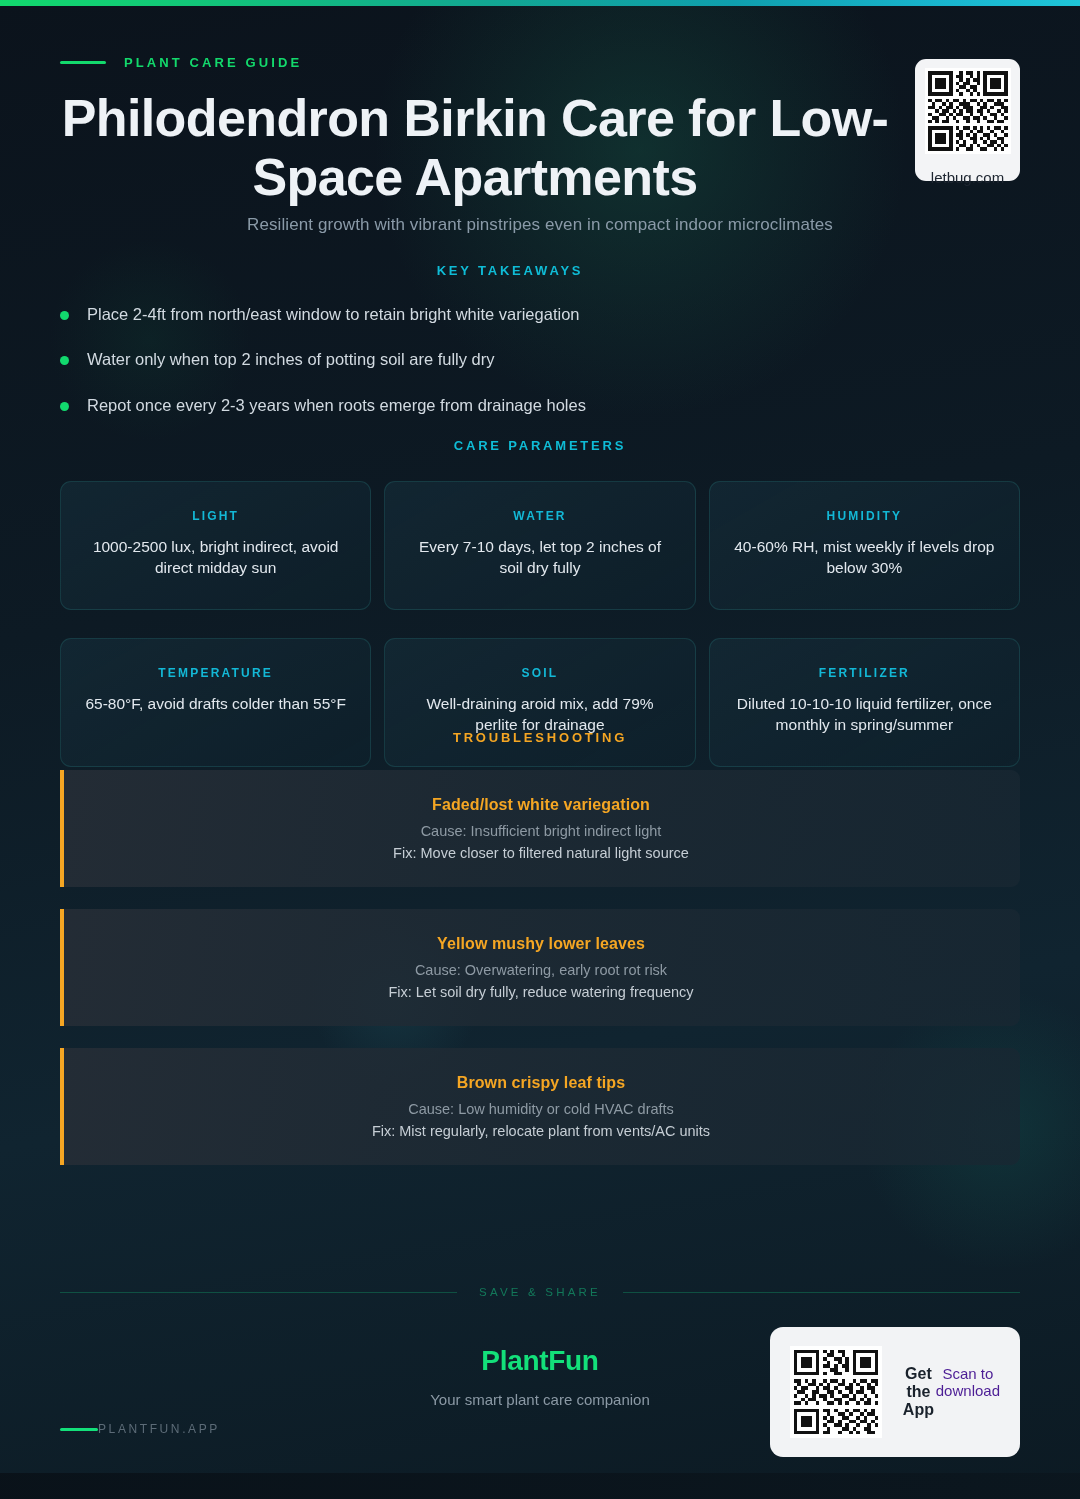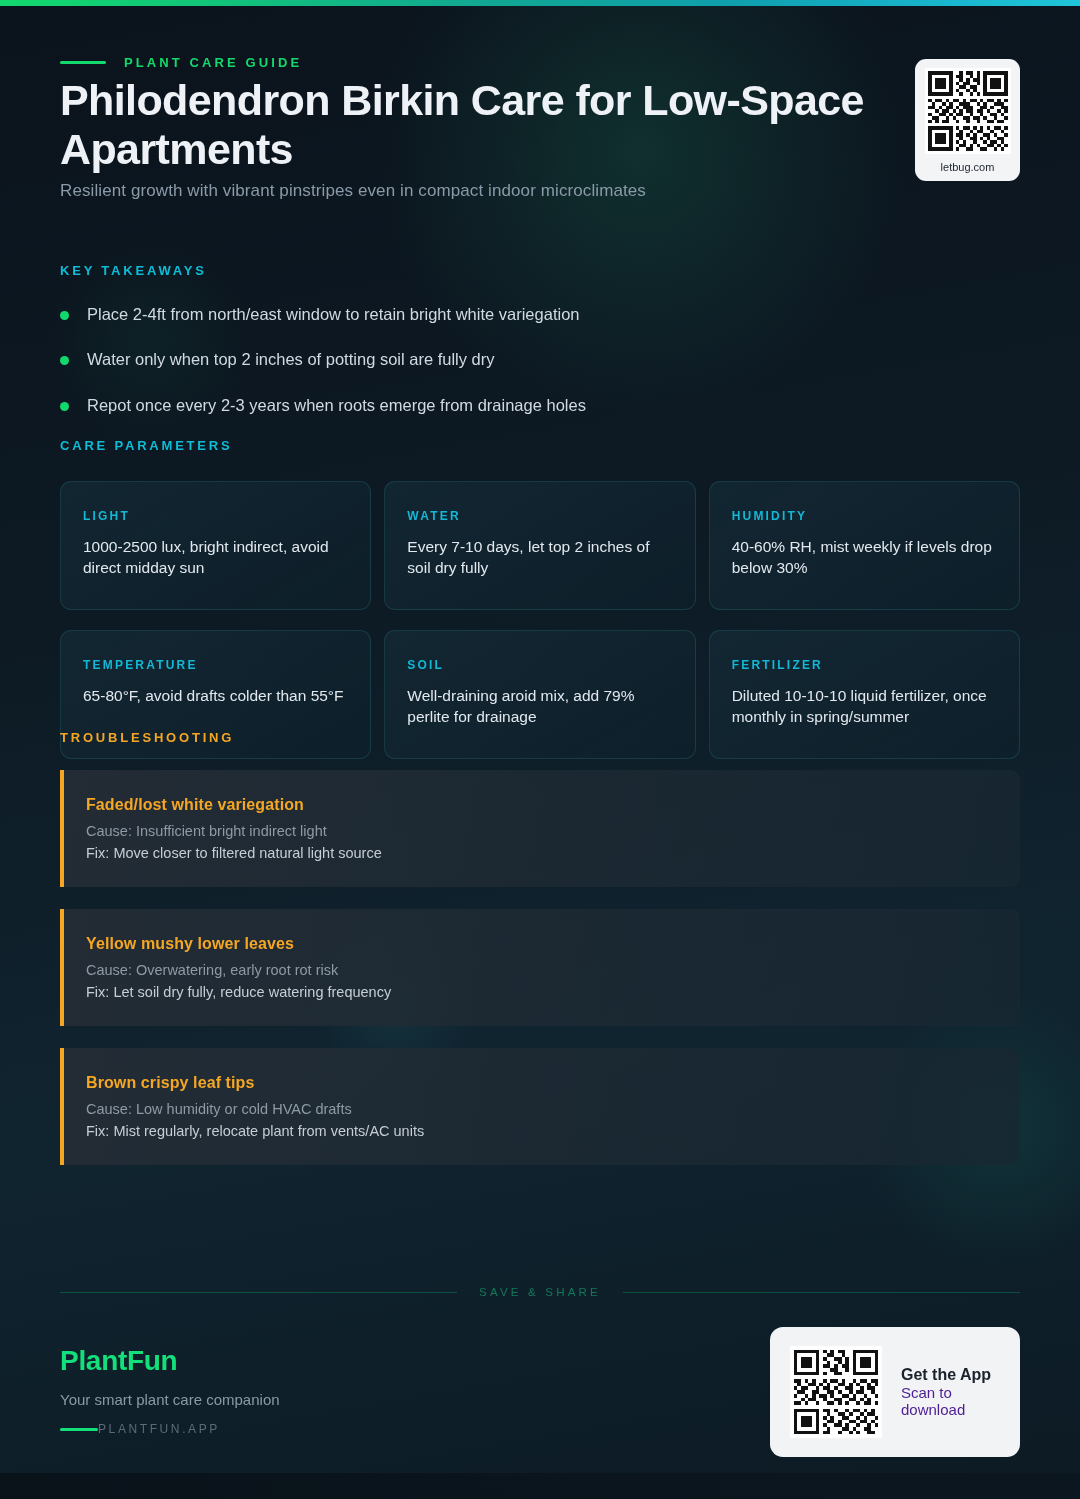--- a/index.html
+++ b/index.html
@@ -26,6 +26,7 @@
       radial-gradient(circle 140px at 150px 340px, rgba(16,80,60,0.18), rgba(16,80,60,0) 72%),
       linear-gradient(170deg, #0b131c 0%, #0d1a24 38%, #102430 68%, #0c1a23 100%);
     overflow: hidden;
+    text-align: center;
   }
 
   

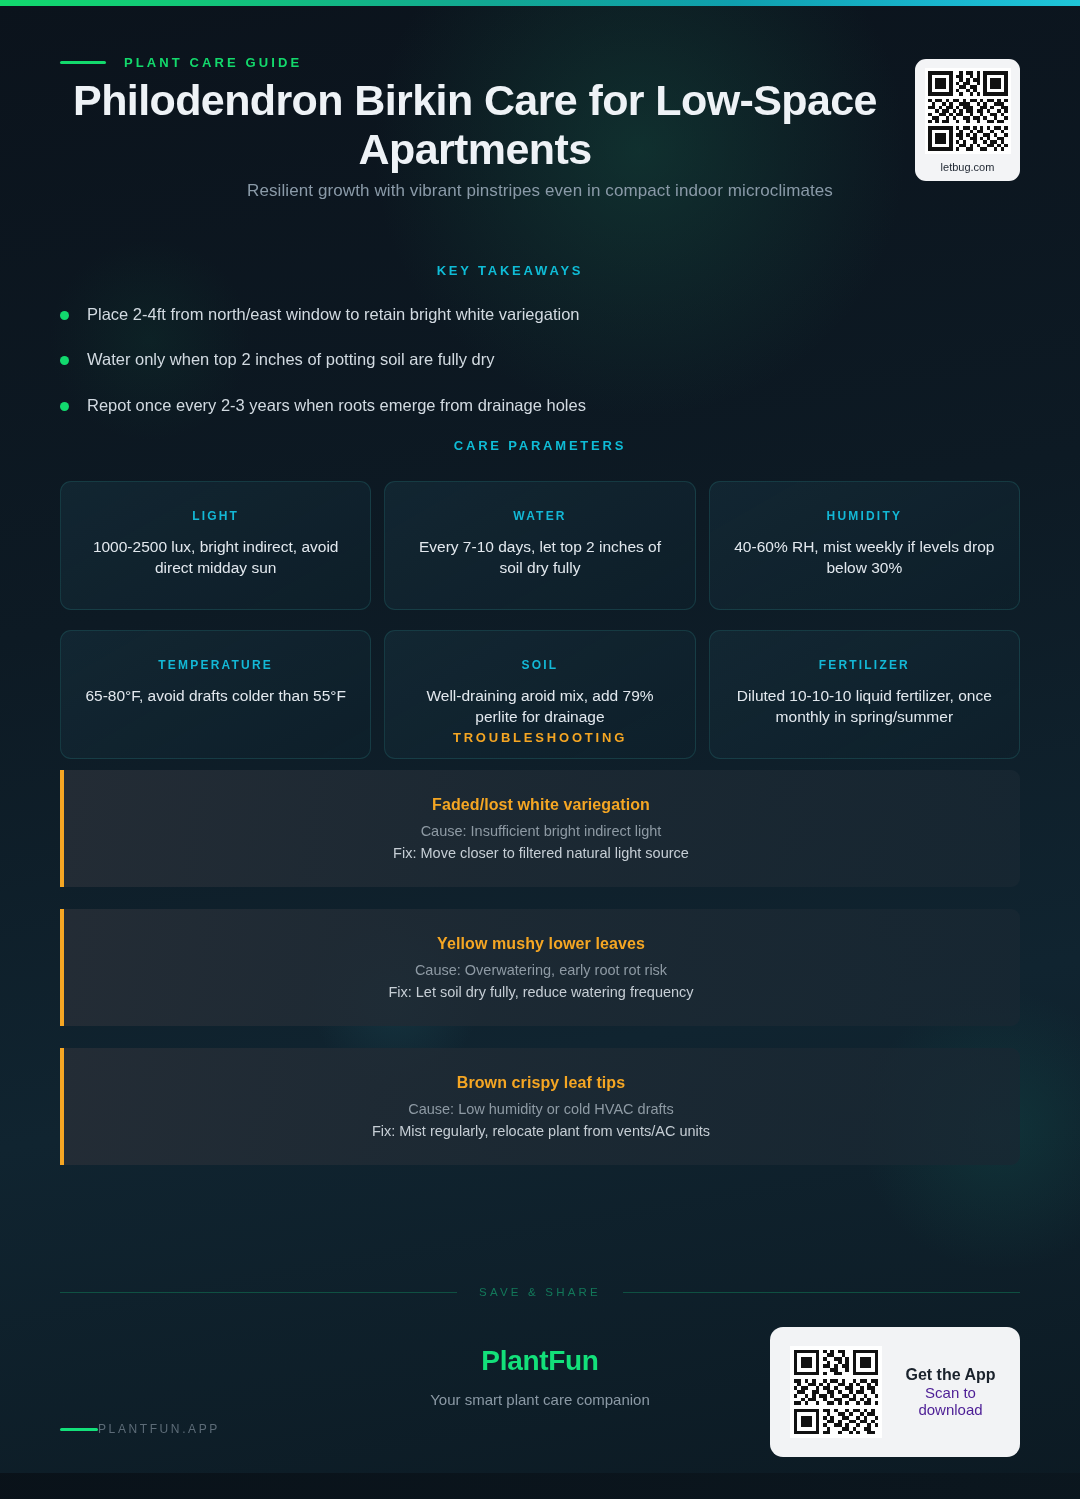--- a/index.html
+++ b/index.html
@@ -59,8 +59,8 @@
   }
 
   .title {
-    margin-top: 6px;
-    font-size: 43px;
+    margin-top: 19px;
+    font-size: 52px;
     line-height: 1.13;
     font-weight: bold;
     color: #eef2f6;

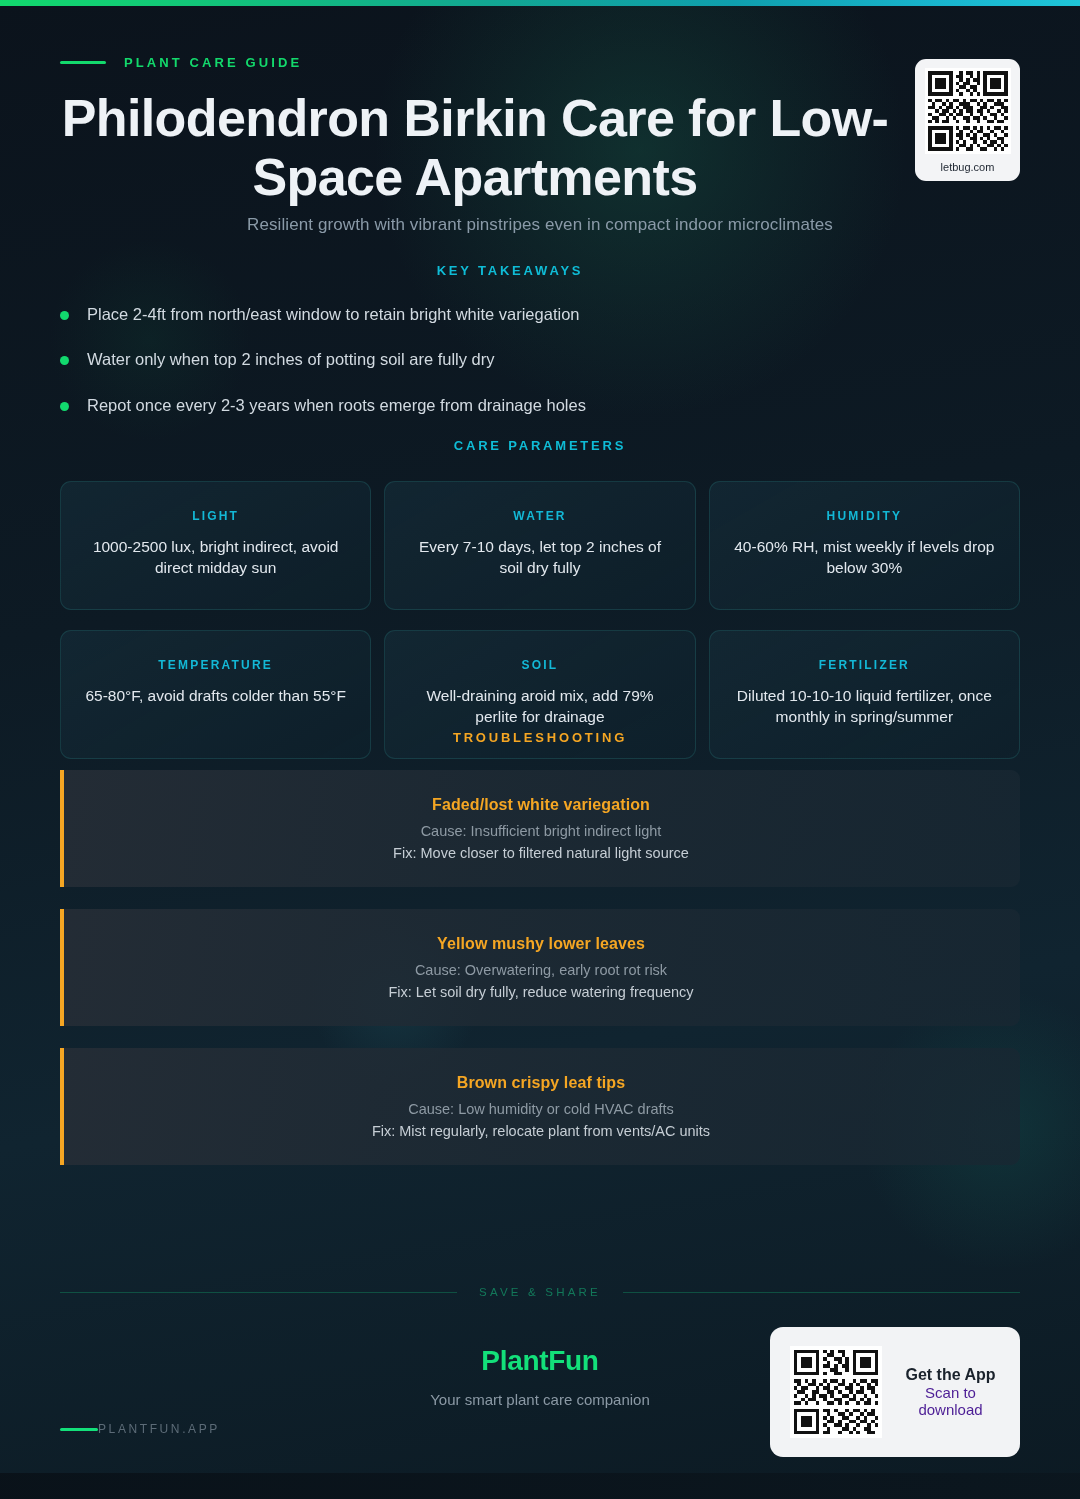--- a/index.html
+++ b/index.html
@@ -88,7 +88,7 @@
   }
   .header-qr .qrbox { width: 86px; height: 86px; background: #fff; }
   .header-qr .qrlabel {
-    margin-top: 7px; font-size: 11px; color: #1d2530; font-weight: normal;
+    margin-top: 15px; font-size: 15px; color: #1d2530; font-weight: normal;
   }
 
   

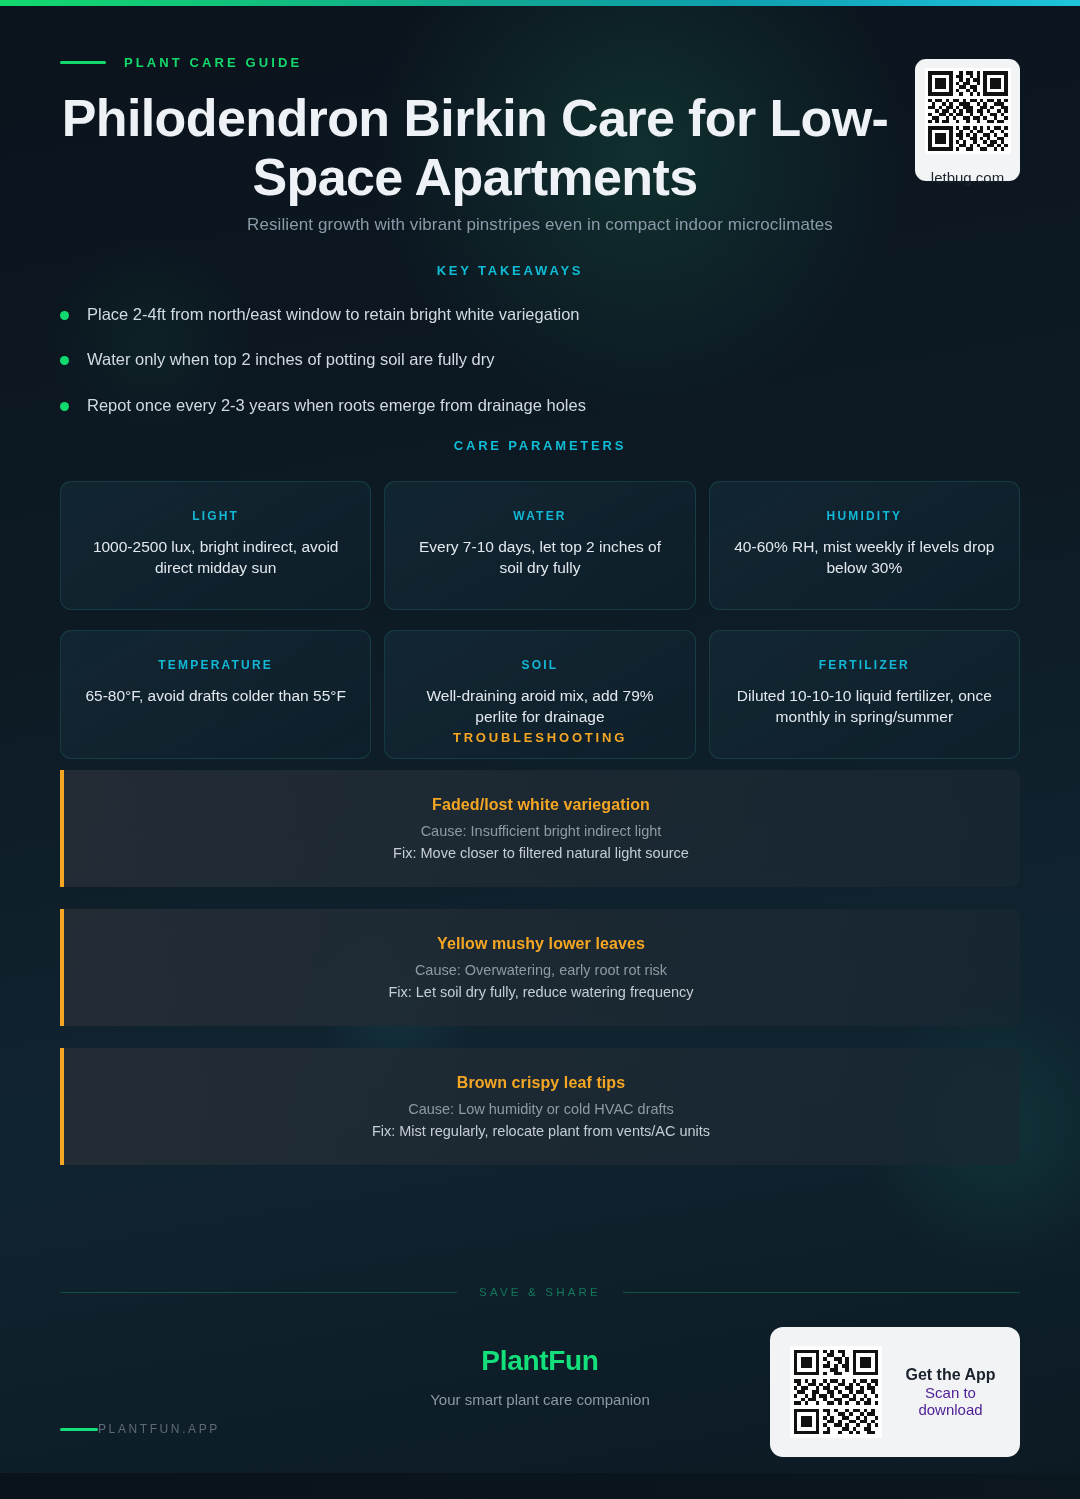--- a/index.html
+++ b/index.html
@@ -118,7 +118,7 @@
     margin-top: 28px;
     display: grid;
     grid-template-columns: repeat(3, 1fr);
-    gap: 20px 13px;
+    gap: 28px 13px;
   }
   .care-card {
     background: linear-gradient(150deg, rgba(20,42,54,0.78), rgba(14,32,43,0.72));

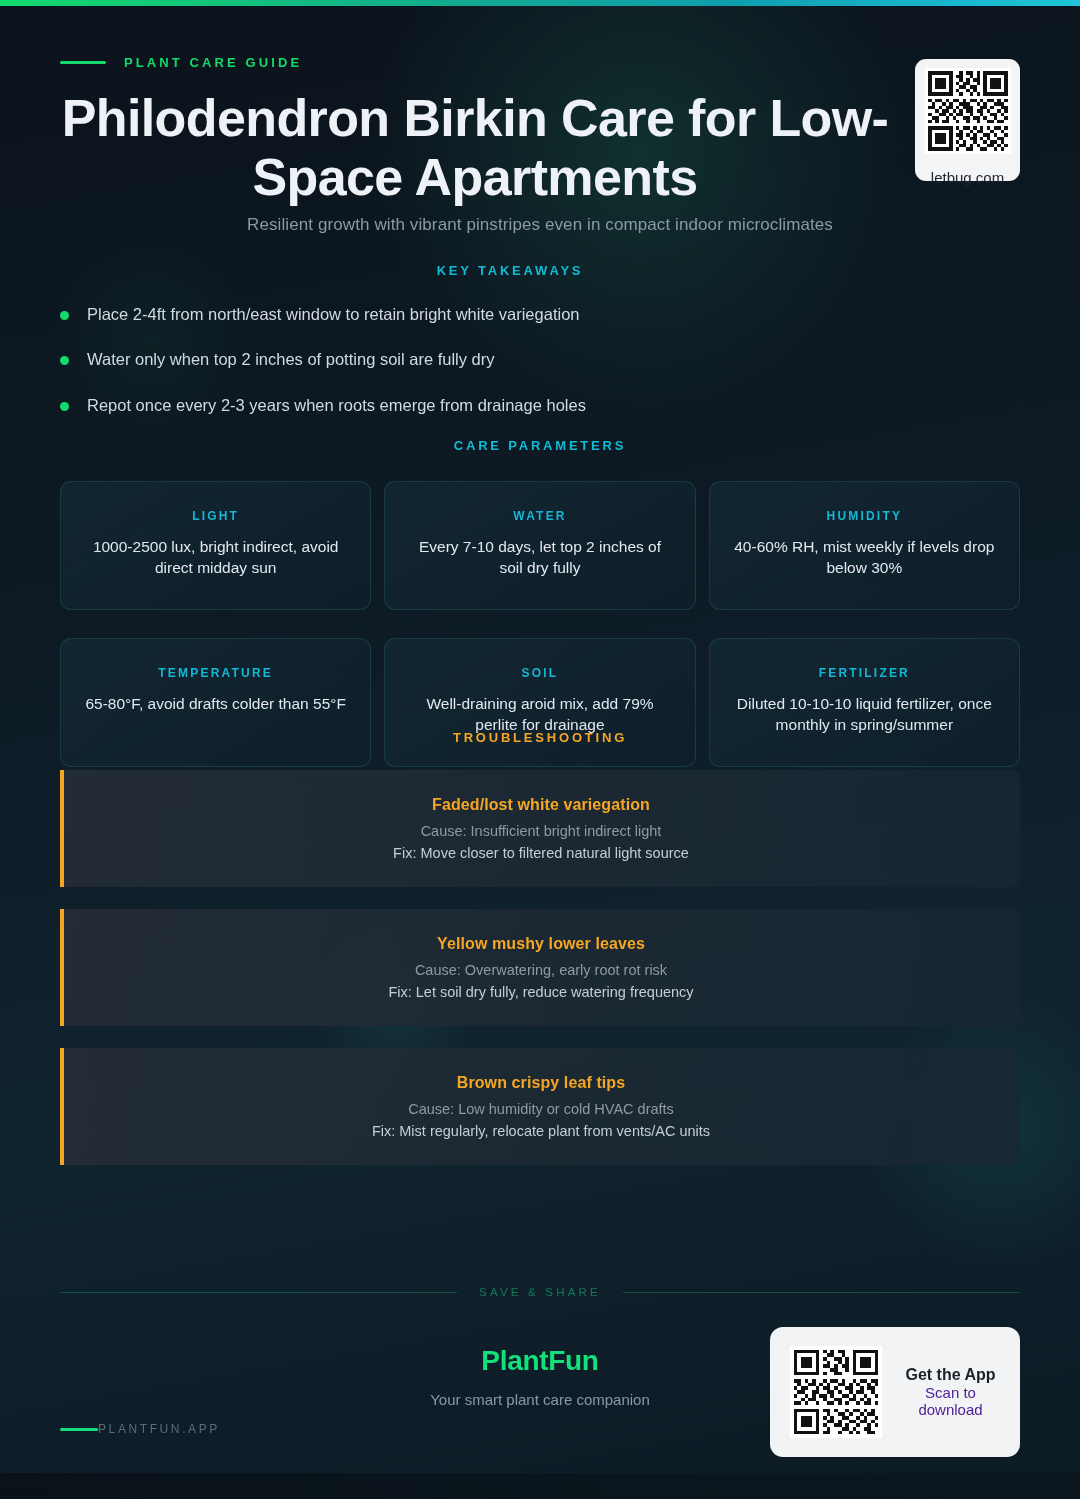--- a/index.html
+++ b/index.html
@@ -189,7 +189,7 @@
     padding: 0 20px;
   }
   .app-card .qrbox { width: 92px; height: 92px; background: #fff; flex: 0 0 auto; }
-  .app-card .txtwrap { display: flex; flex-direction: column; }
+  .app-card .txtwrap { display: flex; flex-direction: row; }
   .app-title { font-size: 16px; font-weight: bold; color: #1a222c; }
   .app-sub { font-size: 15px; color: #4c1d95; }
 

